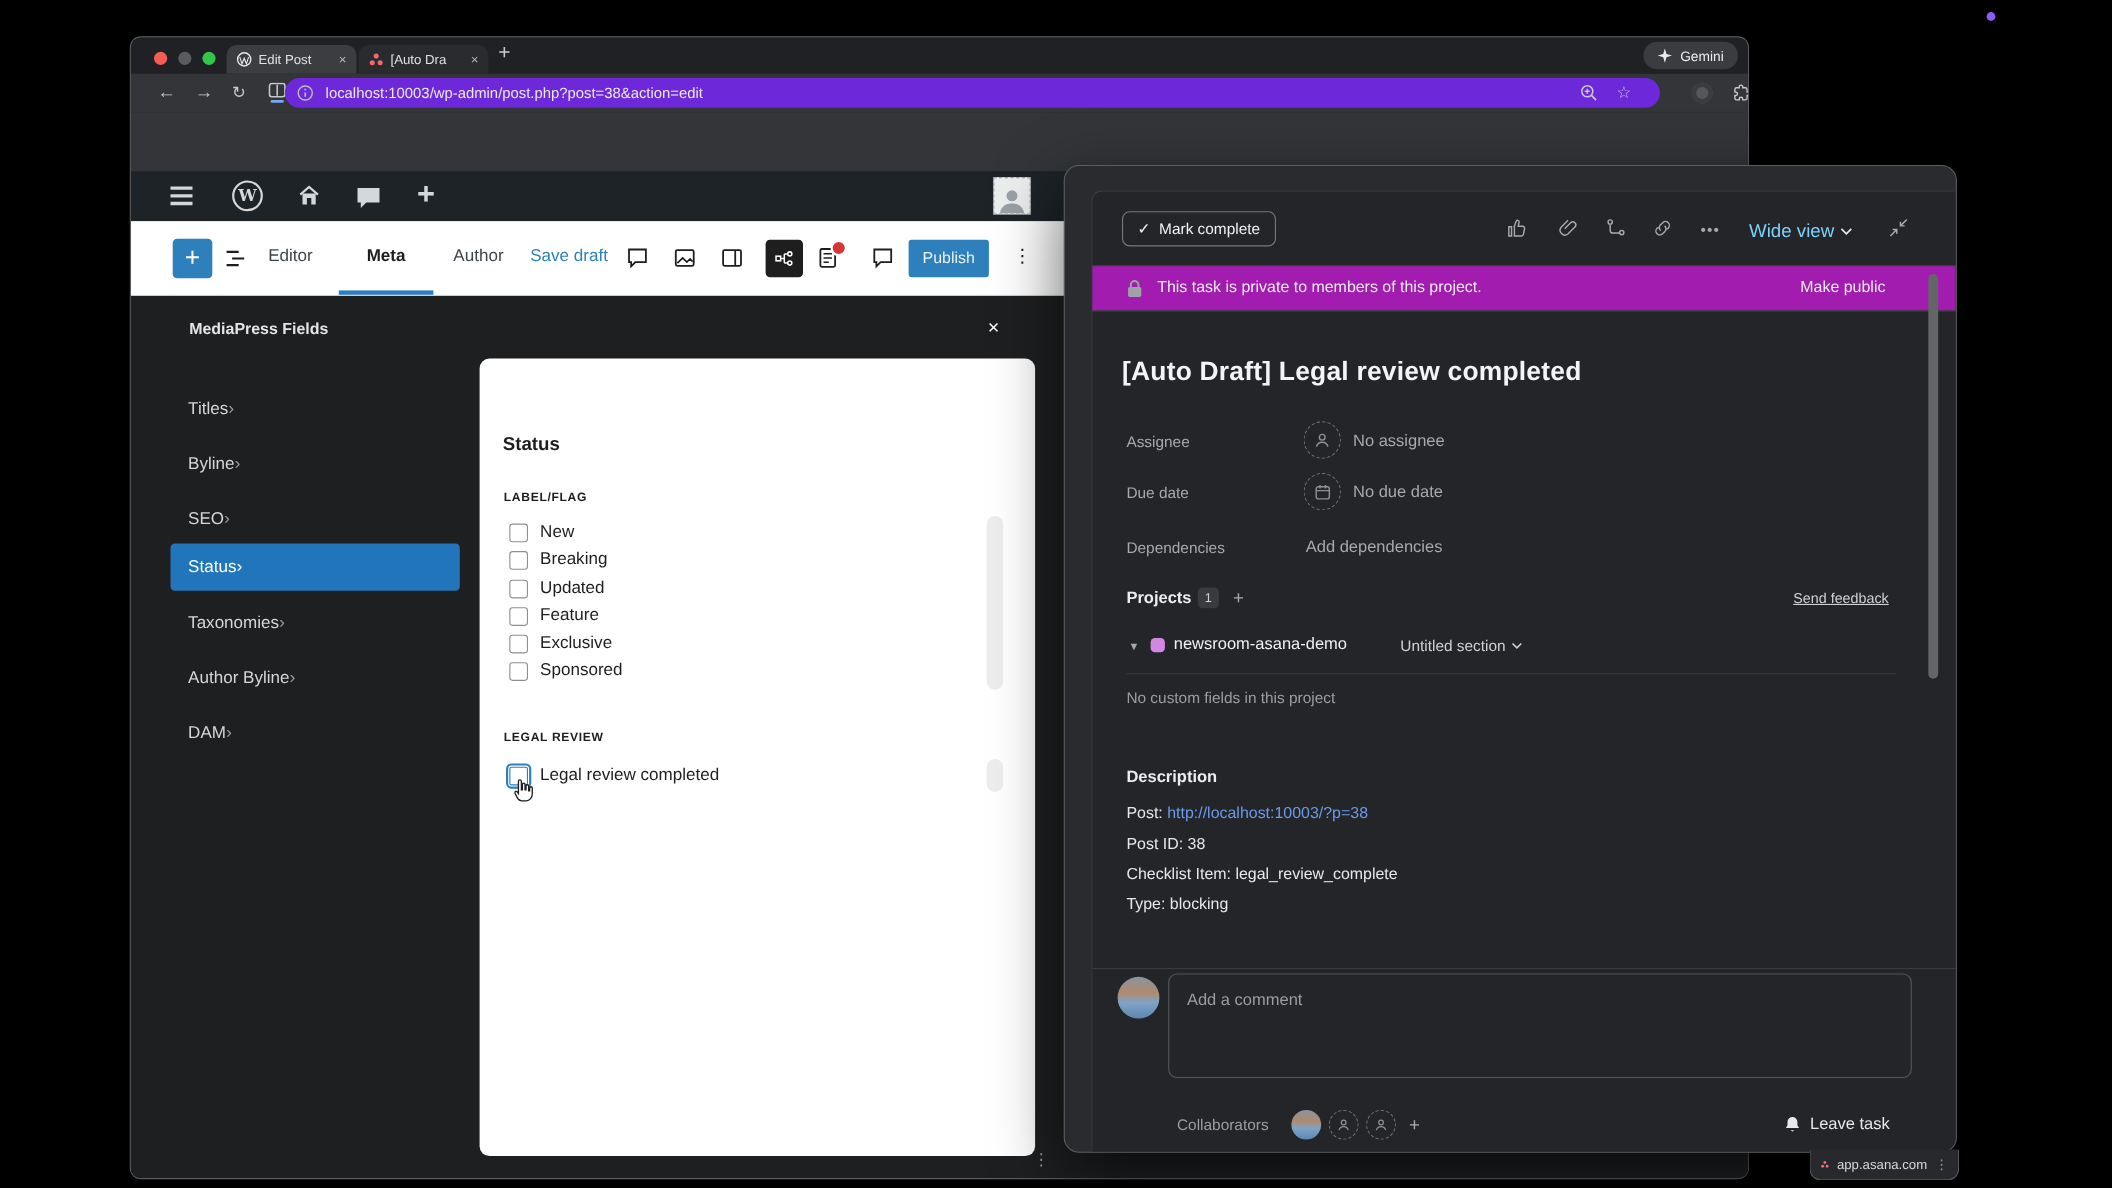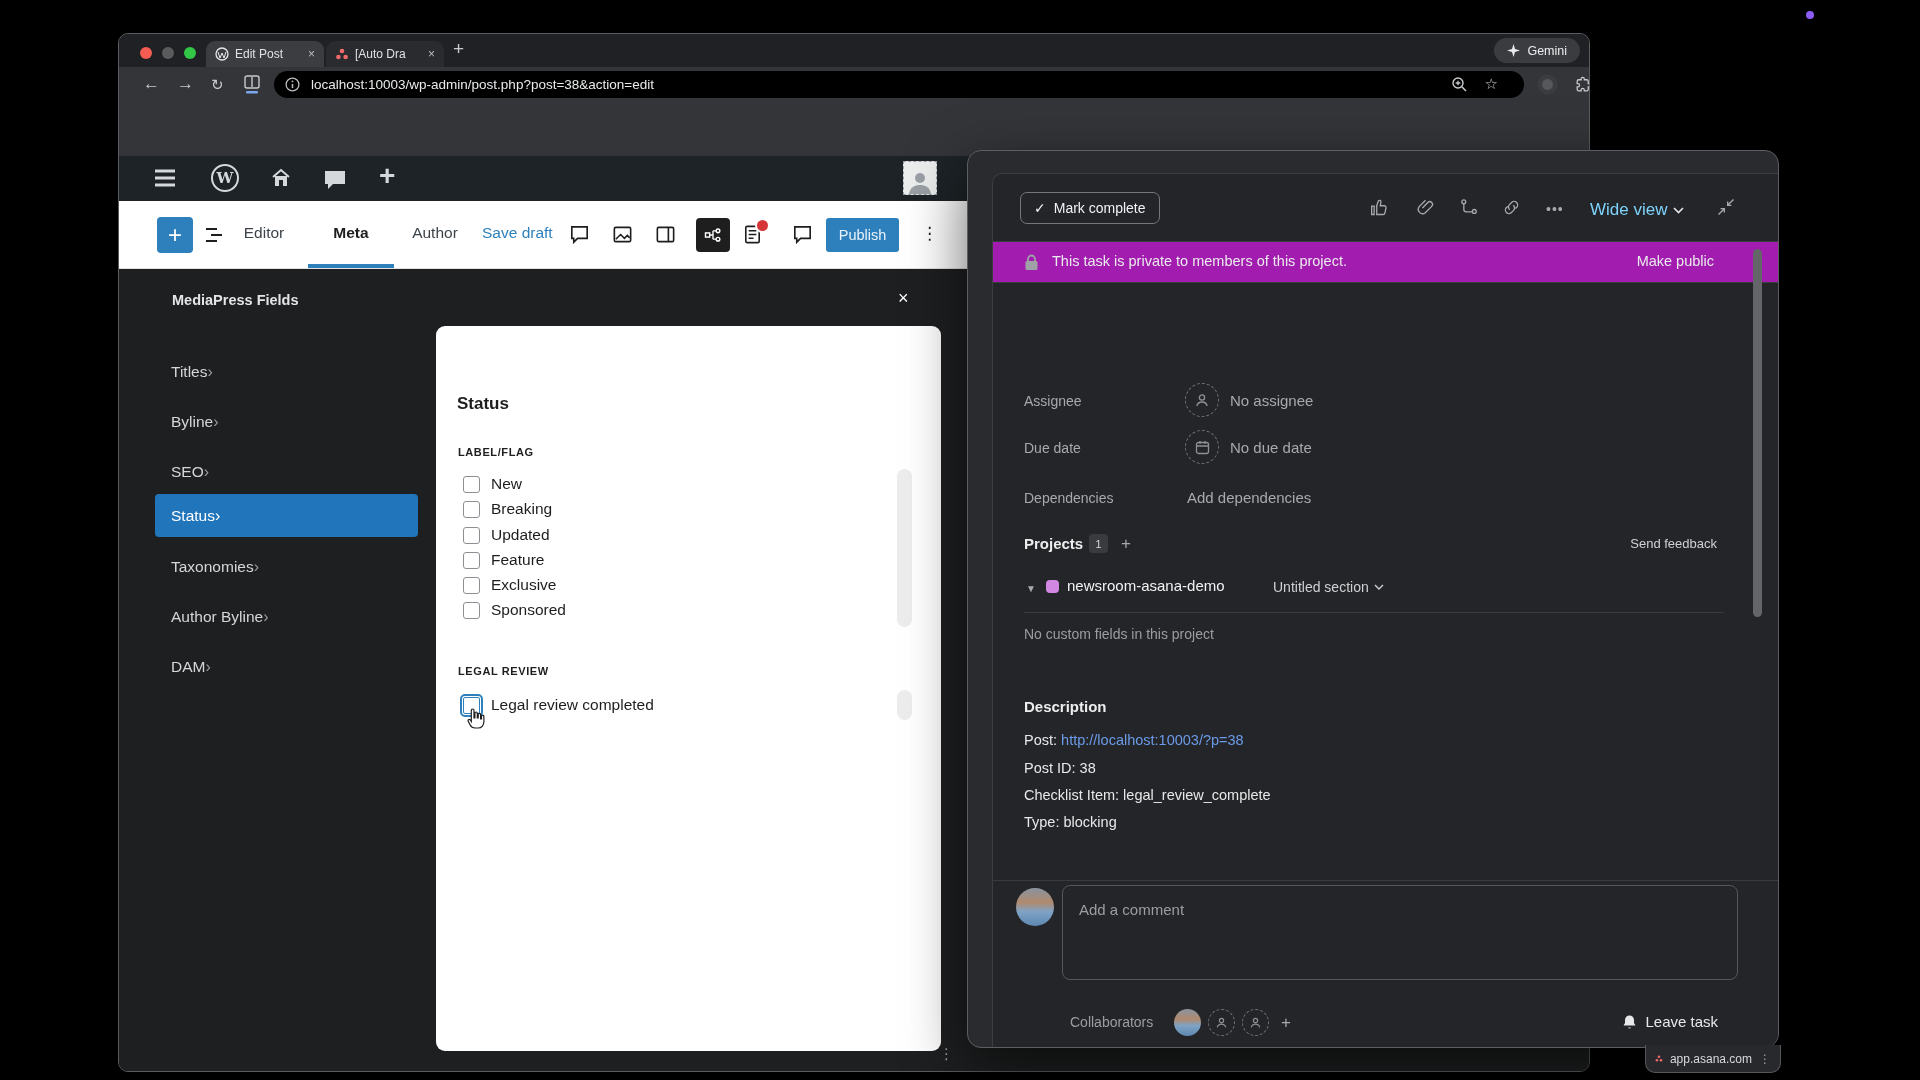--- a/index.html
+++ b/index.html
@@ -30,7 +30,7 @@
 
   .toolbar{position:absolute;left:0;top:33px;right:0;height:35px;background:#333539}
   .navic{position:absolute;top:7px;color:#c7cacd;font-size:17px;line-height:20px}
-  .urlpill{position:absolute;left:155px;top:4px;width:1250px;height:27px;background:#000000;border-radius:14px}
+  .urlpill{position:absolute;left:140px;top:4px;width:1250px;height:27px;background:#6d28d9;border-radius:14px}
   .urltext{position:absolute;left:37px;top:6px;font-size:13.5px;color:#e8eaec;white-space:nowrap}
   .sep{position:absolute;top:9px;width:1px;height:17px;background:#55575a}
   .profile{position:absolute;left:1560px;top:4px;height:27px;background:#2a5db4;border-radius:14px;

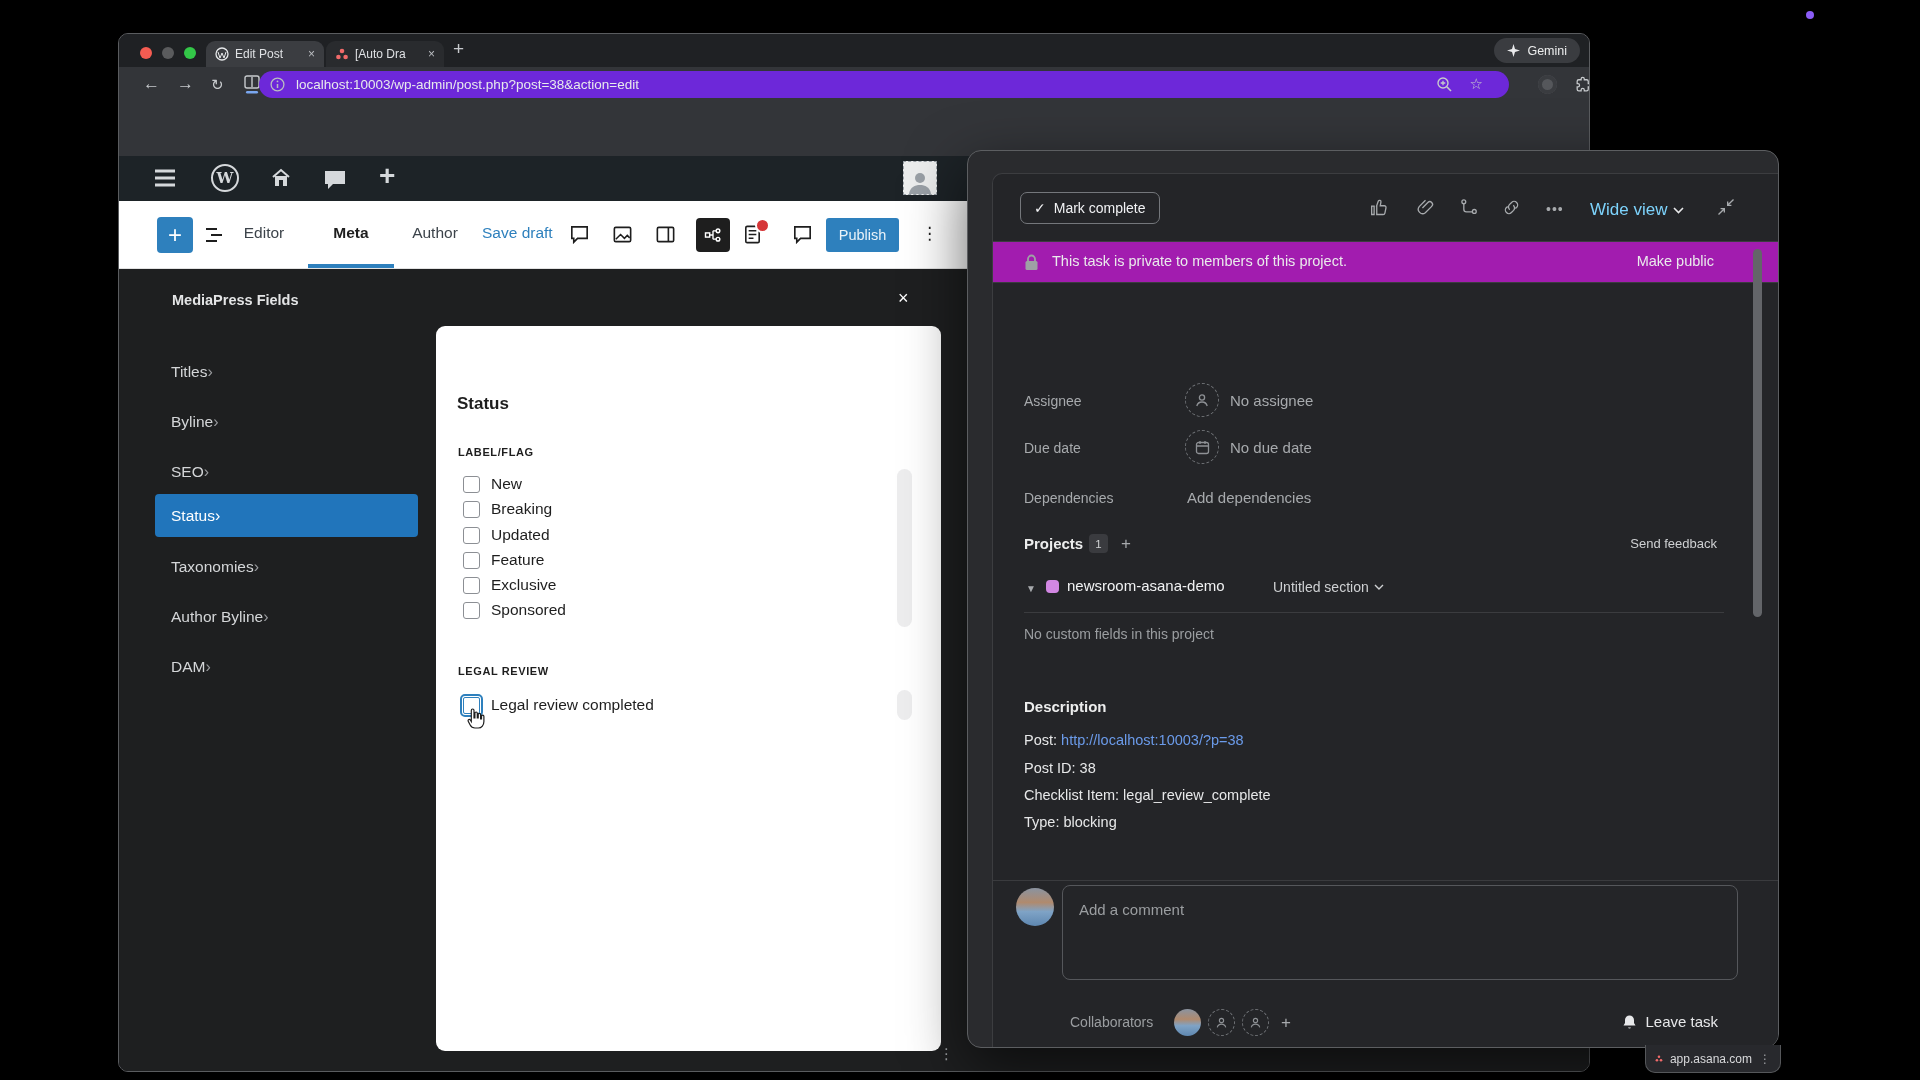--- a/index.html
+++ b/index.html
@@ -518,6 +518,7 @@
         <span class="makepublic">Make public</span>
       </div>
 
+      <div class="atitle">[Auto Draft] Legal review completed</div>
 
       <span class="flabel" style="top:219px">Assignee</span>
       <span class="dcirc" style="top:209px">

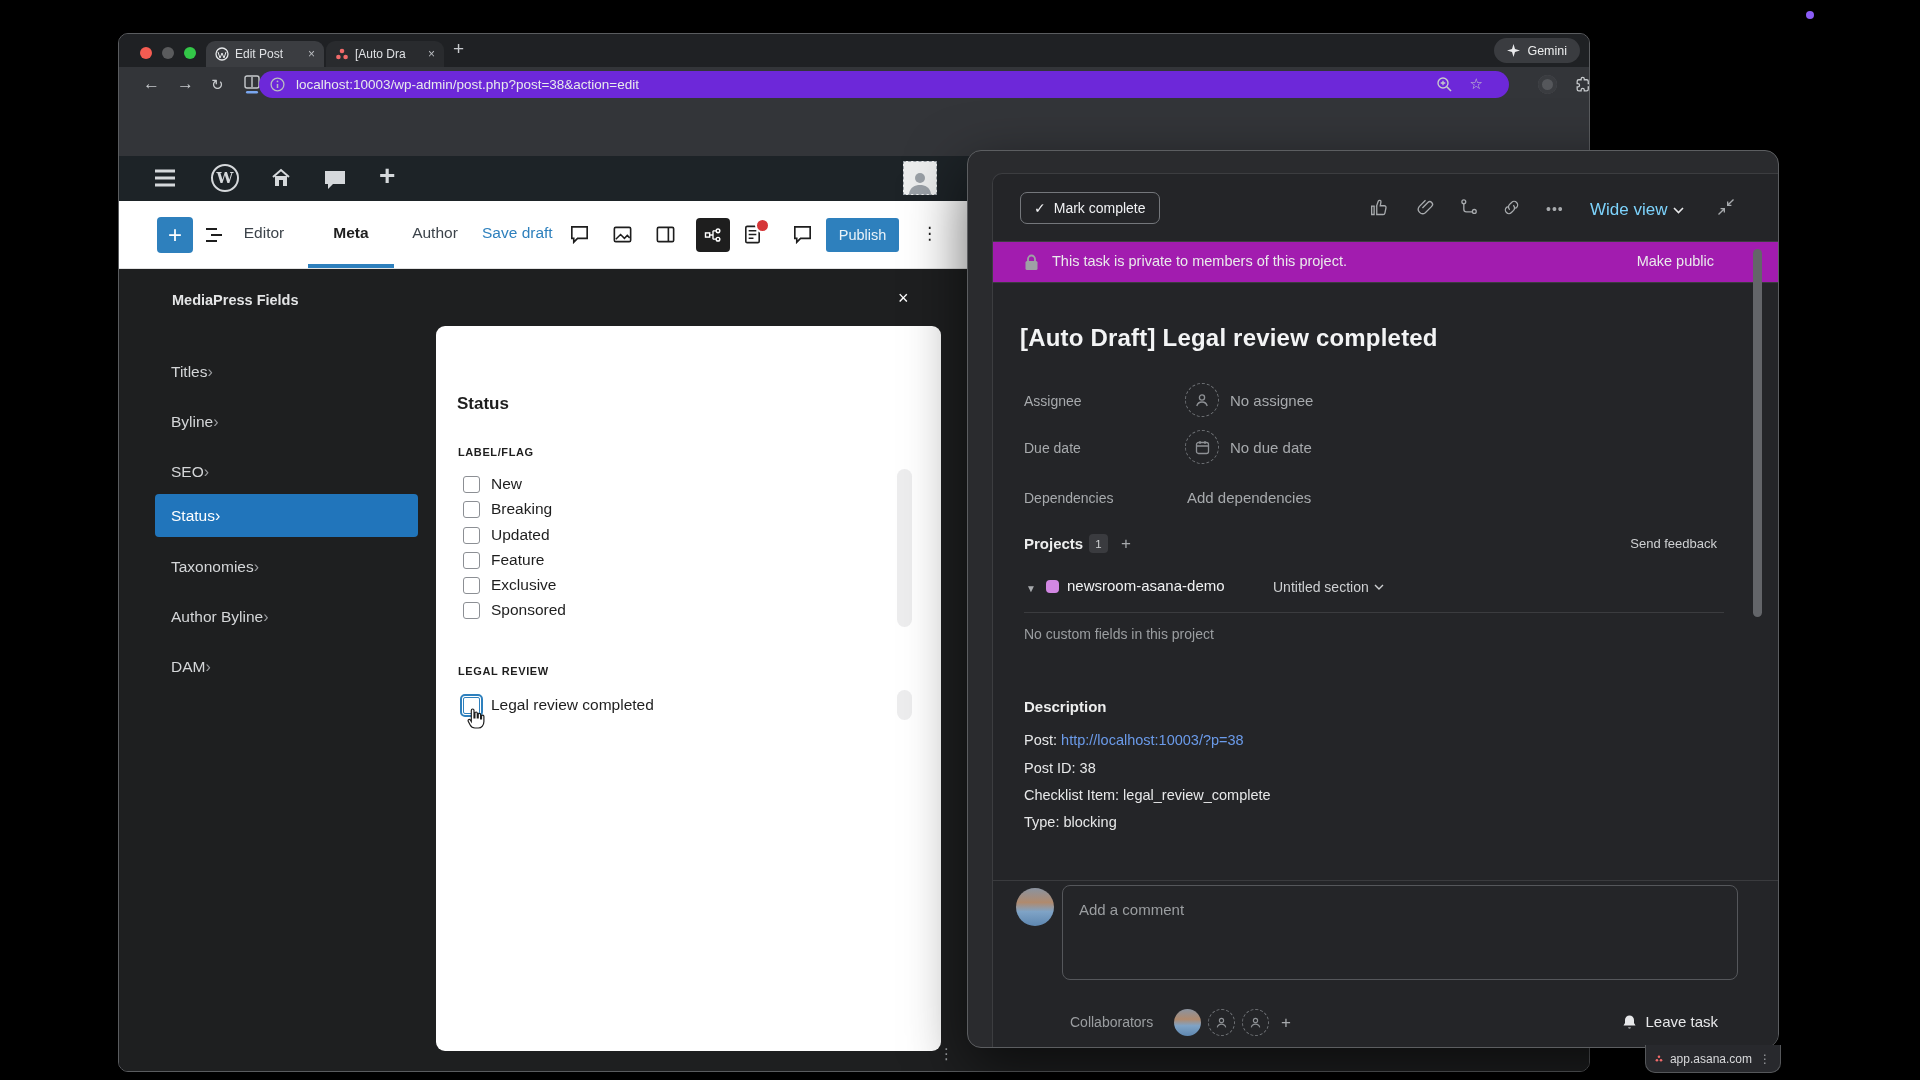--- a/index.html
+++ b/index.html
@@ -114,7 +114,7 @@
   .pbadge{position:absolute;left:96px;top:360px;width:19px;height:19px;background:#3a3b3f;border-radius:4px;
     display:flex;align-items:center;justify-content:center;font-size:11.5px;color:#cfd1d3}
   .plus{color:#a7aaad;font-size:17px}
-  .sendfb{position:absolute;right:61px;top:362px;font-size:13px;color:#cfd1d3;}
+  .sendfb{position:absolute;right:61px;top:362px;font-size:13px;color:#cfd1d3;text-decoration:underline}
   .tri{position:absolute;left:33px;top:409px;color:#a7aaad;font-size:10px}
   .pdotsq{position:absolute;left:53px;top:406px;width:13px;height:13px;border-radius:4px;background:#d287e3}
   .pname{position:absolute;left:74px;top:403px;font-size:15px;color:#f1f2f3}

